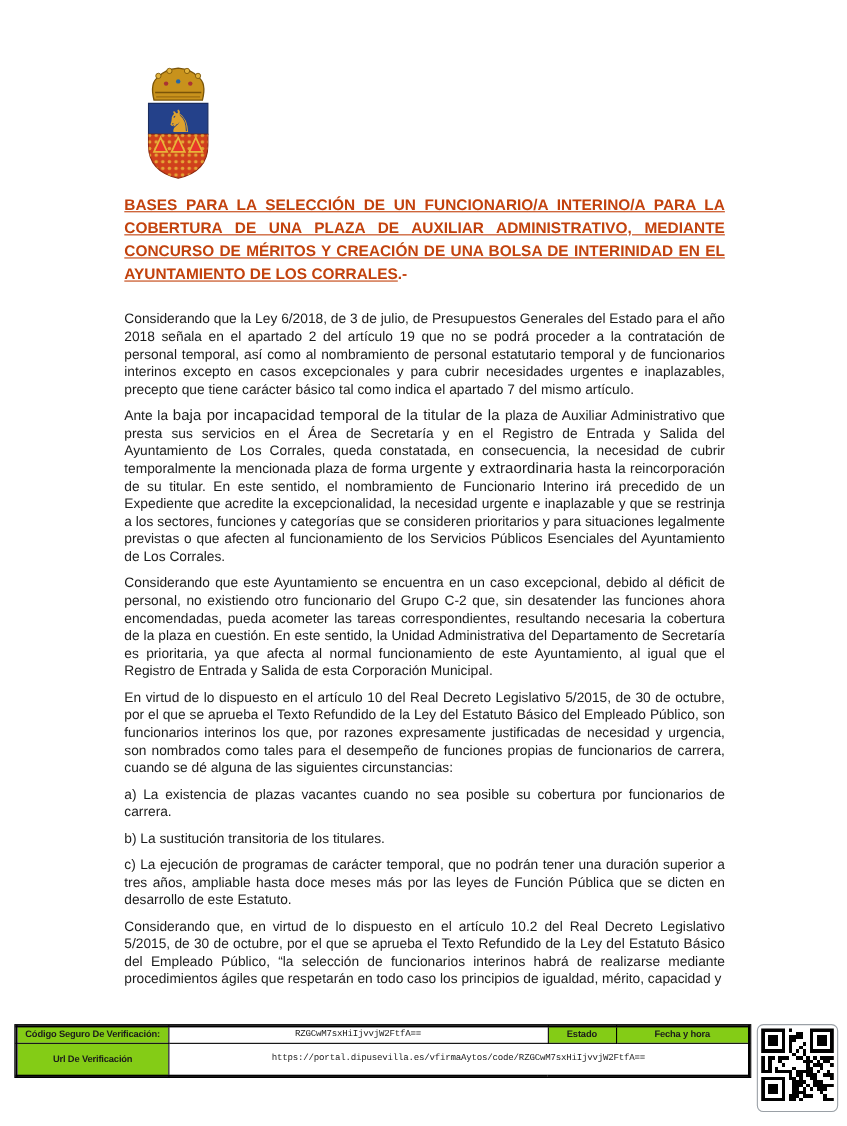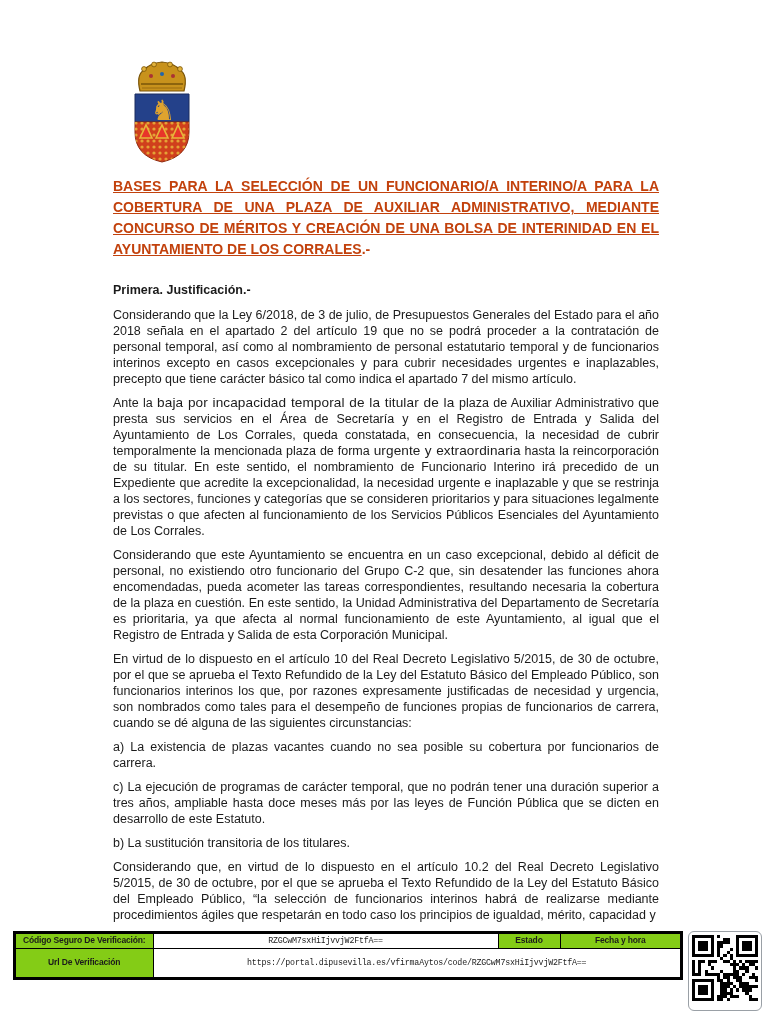--- a/index.html
+++ b/index.html
@@ -106,7 +106,6 @@
   <div class="doc">
     <p class="main-title"><span class="u">BASES PARA LA SELECCIÓN DE UN FUNCIONARIO/A INTERINO/A PARA LA COBERTURA DE UNA PLAZA DE AUXILIAR ADMINISTRATIVO, MEDIANTE CONCURSO DE MÉRITOS Y CREACIÓN DE UNA BOLSA DE INTERINIDAD EN EL AYUNTAMIENTO DE LOS CORRALES</span><span>.-</span></p>
 
-    <p class="sec-heading">Primera. Justificación.-</p>
 
     <p class="para">Considerando que la Ley 6/2018, de 3 de julio, de Presupuestos Generales del Estado para el año 2018 señala en el apartado 2 del artículo 19 que no se podrá proceder a la contratación de personal temporal, así como al nombramiento de personal estatutario temporal y de funcionarios interinos excepto en casos excepcionales y para cubrir necesidades urgentes e inaplazables, precepto que tiene carácter básico tal como indica el apartado 7 del mismo artículo.</p>
 

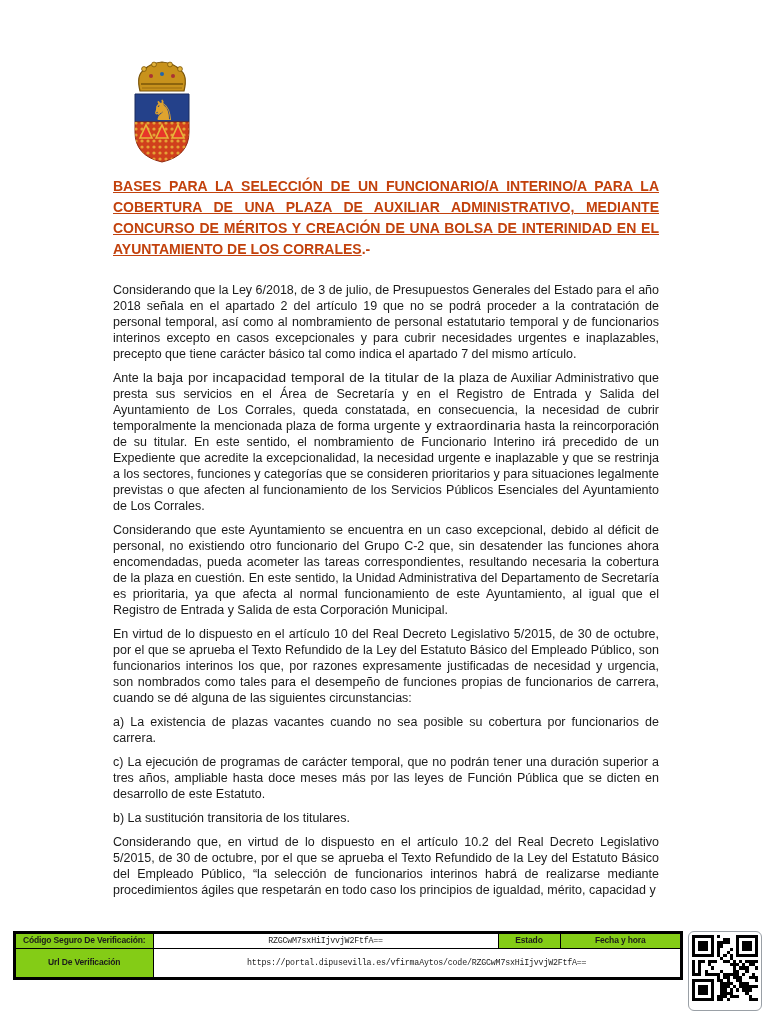--- a/index.html
+++ b/index.html
@@ -114,8 +114,8 @@
     <p class="para">Considerando que este Ayuntamiento se encuentra en un caso excepcional, debido al déficit de personal, no existiendo otro funcionario del Grupo C-2 que, sin desatender las funciones ahora encomendadas, pueda acometer las tareas correspondientes, resultando necesaria la cobertura de la plaza en cuestión.  En este sentido, la Unidad Administrativa del Departamento de Secretaría es prioritaria, ya que afecta al normal funcionamiento de este Ayuntamiento, al igual que el Registro de Entrada y Salida de esta Corporación Municipal.</p>
     <p class="para">En virtud de lo dispuesto en el artículo 10 del Real Decreto Legislativo 5/2015, de 30 de octubre, por el que se aprueba el Texto Refundido de la Ley del Estatuto Básico del Empleado Público, son funcionarios interinos los que, por razones expresamente justificadas de necesidad y urgencia, son nombrados como tales para el desempeño de funciones propias de funcionarios de carrera, cuando se dé alguna de las siguientes circunstancias:</p>
     <p class="para">a) La existencia de plazas vacantes cuando no sea posible su cobertura por funcionarios de carrera.</p>
+    <p class="para">b) La sustitución transitoria de los titulares.</p>
     <p class="para">c) La ejecución de programas de carácter temporal, que no podrán tener una duración superior a tres años, ampliable hasta doce meses más por las leyes de Función Pública que se dicten en desarrollo de este Estatuto.</p>
-    <p class="para">b) La sustitución transitoria de los titulares.</p>
     <p class="para">Considerando que, en virtud de lo dispuesto en el artículo 10.2 del Real Decreto Legislativo 5/2015, de 30 de octubre, por el que se aprueba el Texto Refundido de la Ley del Estatuto Básico del Empleado Público, “la selección de funcionarios interinos habrá de realizarse mediante procedimientos ágiles que respetarán en todo caso los principios de igualdad, mérito, capacidad y</p>
   </div>
 

